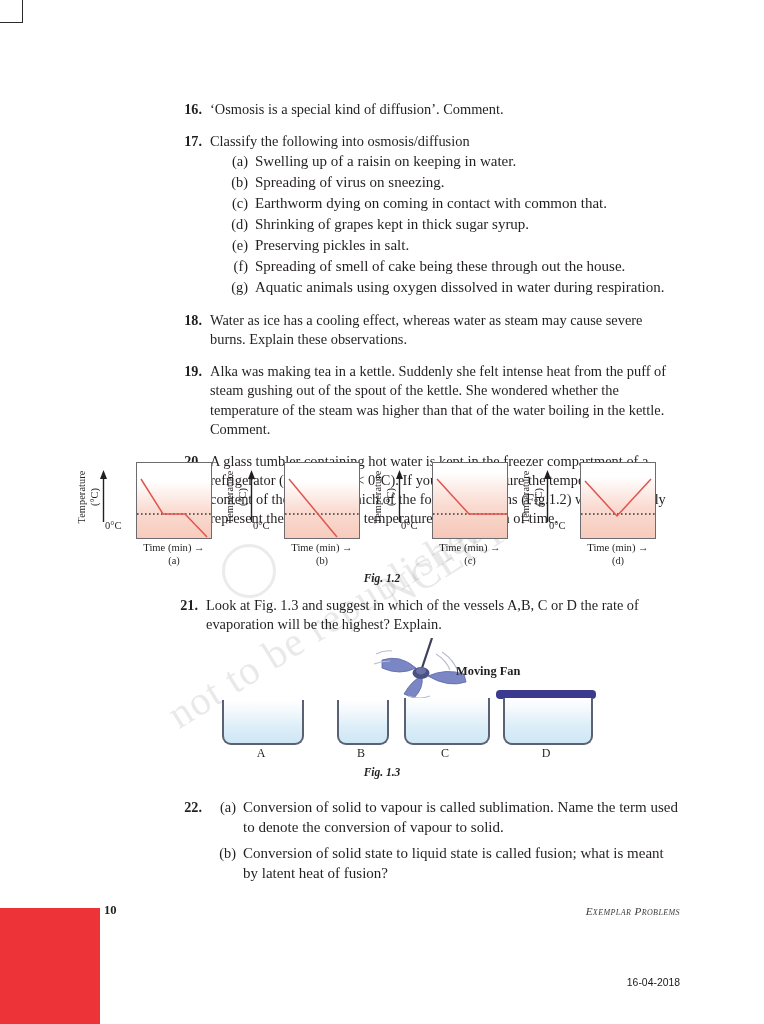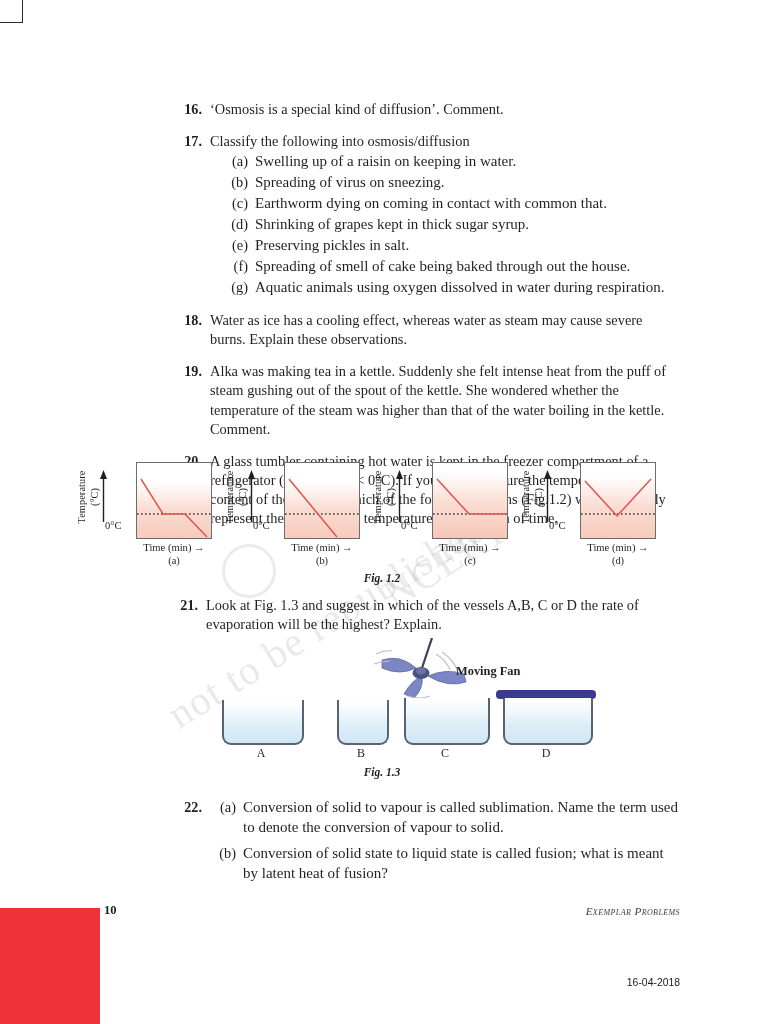--- a/index.html
+++ b/index.html
@@ -194,7 +194,7 @@
           </div>
           <div class="sub">
             <div class="sublabel">(f)</div>
-            <div class="subtext">Spreading of smell of cake being baked through out the house.</div>
+            <div class="subtext">Spreading of smell of cake being these through out the house.</div>
           </div>
           <div class="sub">
             <div class="sublabel">(g)</div>

